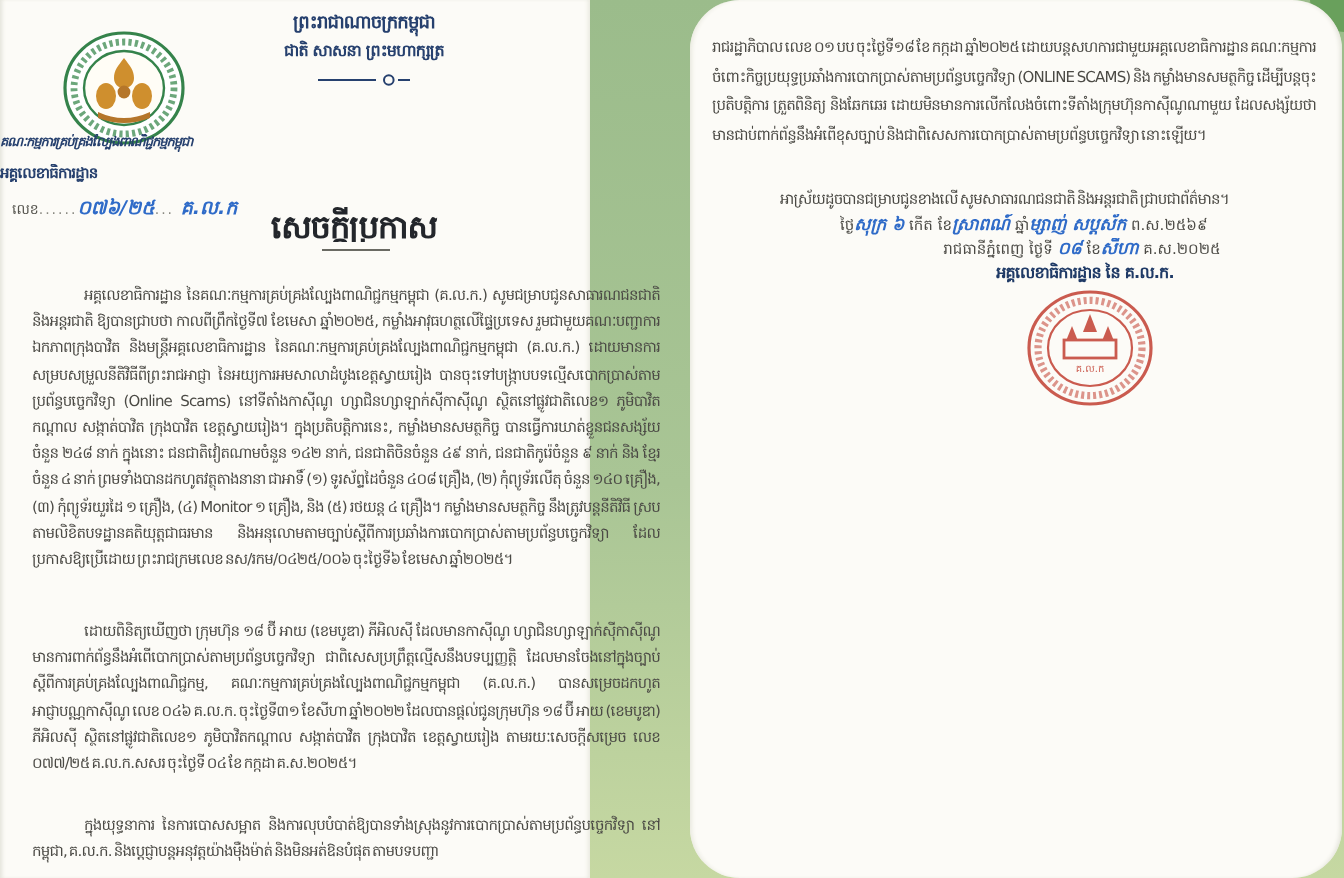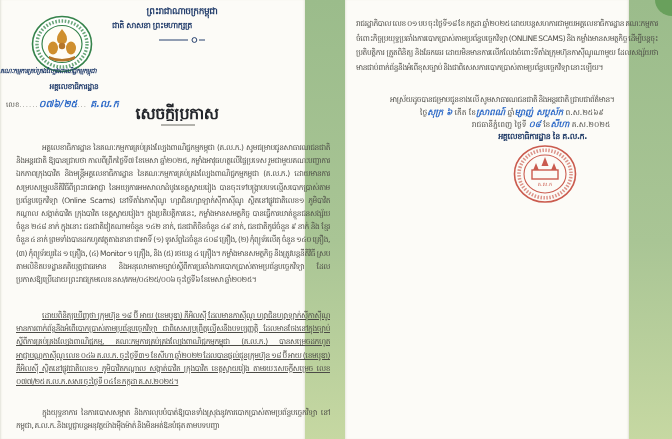--- a/index.html
+++ b/index.html
@@ -10,7 +10,7 @@
   }
   .leaf{position:absolute;right:0;top:0;width:17px;height:16px;background:#69a05c;border-radius:0 0 0 100%;}
   .page{position:absolute;top:0;height:439px;background:#fcfbf7;}
-  .page-left{left:0;width:295px;box-shadow:inset 2px 0 2px -1px #e3e3da, inset -2px 0 2px -1px #e9e9df;padding-left:10px;}
+  .page-left{left:0;width:295px;box-shadow:inset 2px 0 2px -1px #e3e3da, inset -2px 0 2px -1px #e9e9df;}
   .page-right{left:345px;width:284px;box-shadow:inset 2px 0 2px -1px #e9e9df, inset -2px 0 2px -1px #e3e3da;}
 
   .navy{color:#26406e;font-weight:bold;}

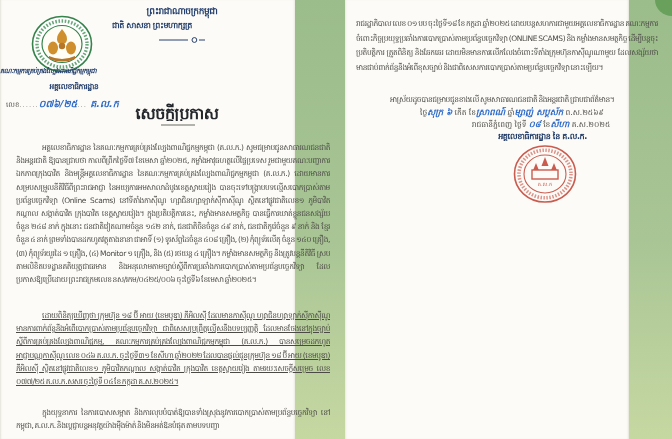--- a/index.html
+++ b/index.html
@@ -17,7 +17,7 @@
   .abs{position:absolute;}
 
   .kingdom-1{top:5px;left:112px;width:140px;text-align:center;font-size:9px;letter-spacing:-0.4px;}
-  .kingdom-2{top:20px;left:112px;width:140px;text-align:left;font-size:8px;letter-spacing:-0.4px;}
+  .kingdom-2{top:20px;left:112px;width:140px;text-align:center;font-size:8px;letter-spacing:-0.4px;}
   .flourish{top:36px;left:158px;}
 
   .org-1{top:67px;left:0;width:148px;text-align:left;font-size:6.5px;letter-spacing:-0.5px;overflow:hidden;height:12px;font-style:italic;}

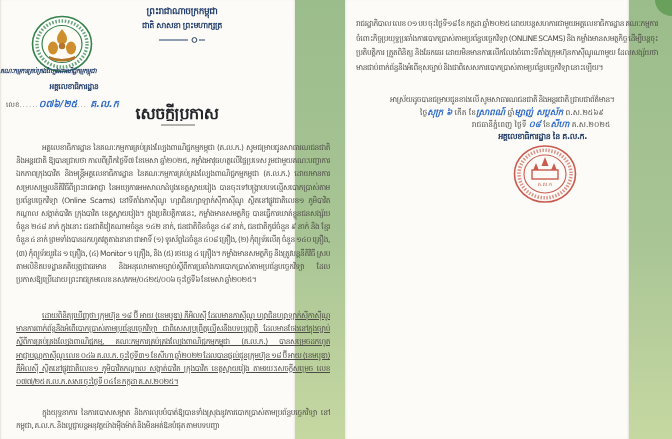--- a/index.html
+++ b/index.html
@@ -11,7 +11,7 @@
   .leaf{position:absolute;right:0;top:0;width:17px;height:16px;background:#69a05c;border-radius:0 0 0 100%;}
   .page{position:absolute;top:0;height:439px;background:#fcfbf7;}
   .page-left{left:0;width:295px;box-shadow:inset 2px 0 2px -1px #e3e3da, inset -2px 0 2px -1px #e9e9df;}
-  .page-right{left:345px;width:284px;box-shadow:inset 2px 0 2px -1px #e9e9df, inset -2px 0 2px -1px #e3e3da;}
+  .page-right{left:345px;width:326px;box-shadow:inset 2px 0 2px -1px #e9e9df, inset -2px 0 2px -1px #e3e3da;border-radius:25px;}
 
   .navy{color:#26406e;font-weight:bold;}
   .abs{position:absolute;}

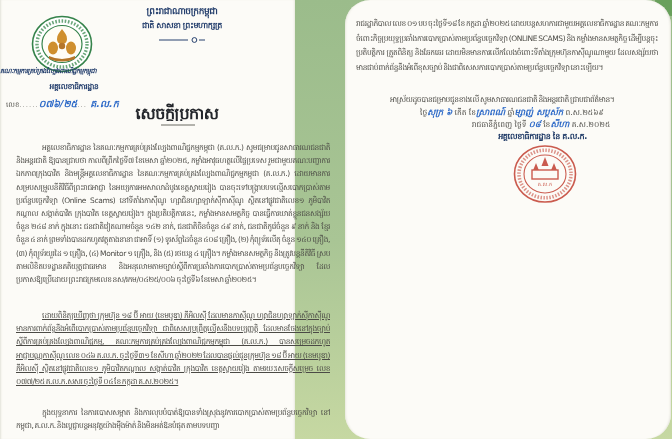--- a/index.html
+++ b/index.html
@@ -21,7 +21,7 @@
   .flourish{top:36px;left:158px;}
 
   .org-1{top:67px;left:0;width:148px;text-align:left;font-size:6.5px;letter-spacing:-0.5px;overflow:hidden;height:12px;font-style:italic;}
-  .org-2{top:82px;left:0;width:148px;text-align:center;font-size:7.5px;letter-spacing:-0.4px;overflow:hidden;height:13px;}
+  .org-2{top:82px;left:0;width:148px;text-align:left;font-size:7.5px;letter-spacing:-0.4px;overflow:hidden;height:13px;}
   .refline{top:98px;left:6px;width:160px;font-size:7px;color:#55544e;overflow:hidden;height:18px;white-space:nowrap;}
   .seg-print{color:#55544e;}
   .seg-dots{color:#8a8a82;letter-spacing:1px;}

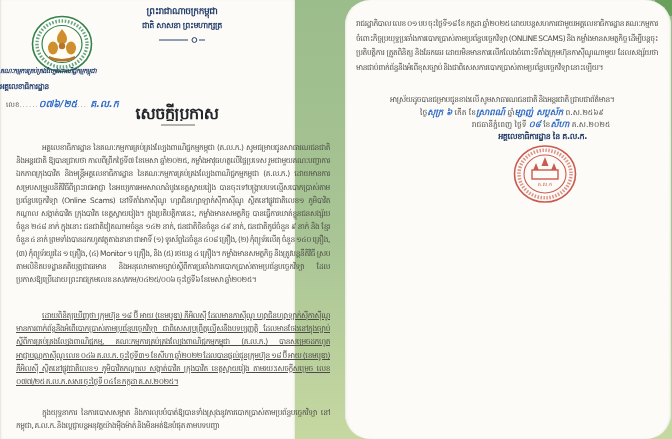--- a/index.html
+++ b/index.html
@@ -35,7 +35,7 @@
   .para{position:absolute;font-size:7.5px;line-height:13.2px;text-align:justify;color:#4b4a45;overflow:hidden;letter-spacing:-0.4px;word-spacing:-1px;}
   .indent{text-indent:26px;}
   .p1{top:129px;left:16px;width:314px;height:173px;margin-top:12px;}
-  .p2{top:309px;left:16px;width:314px;height:90px;text-decoration:underline;}
+  .p2{top:309px;left:16px;width:314px;height:90px;}
   .p3{top:406px;left:16px;width:314px;height:33px;}
 
   .r1{top:17px;left:11px;width:302px;height:73px;line-height:14.6px;}

